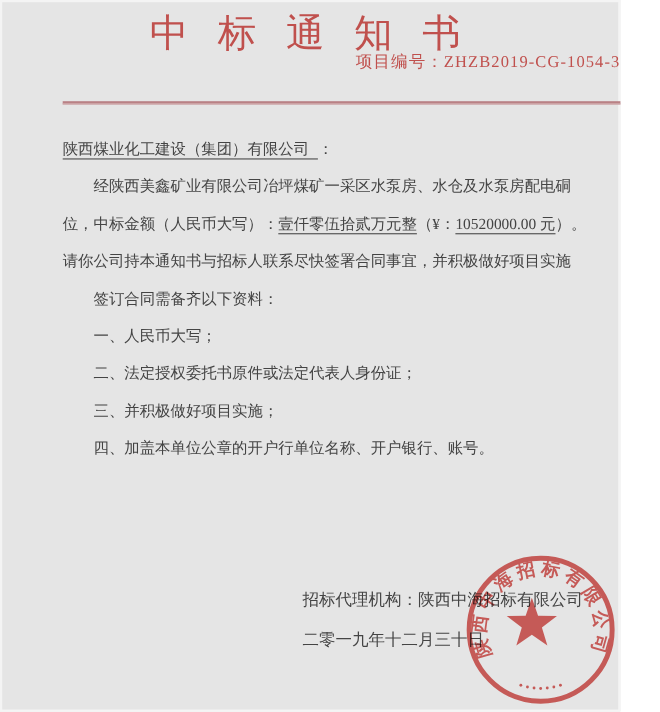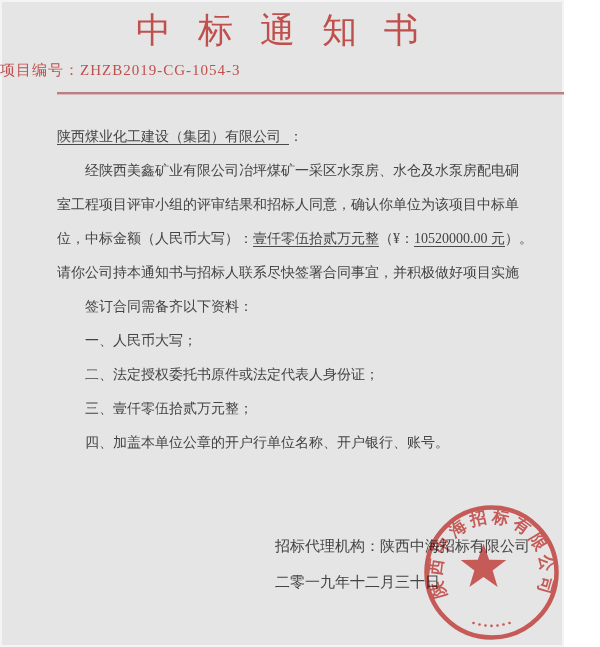--- a/index.html
+++ b/index.html
@@ -17,8 +17,8 @@
     color:#c0504d;letter-spacing:0.26em;white-space:nowrap;
   }
   .project-line{
-    position:absolute;top:61px;left:0;width:100%;
-    text-align:left;font-size:15px;color:#c0504d;
+    position:absolute;top:47px;left:0;width:100%;
+    text-align:right;font-size:15px;color:#c0504d;
     letter-spacing:1px;white-space:nowrap;
   }
   .red-rule{

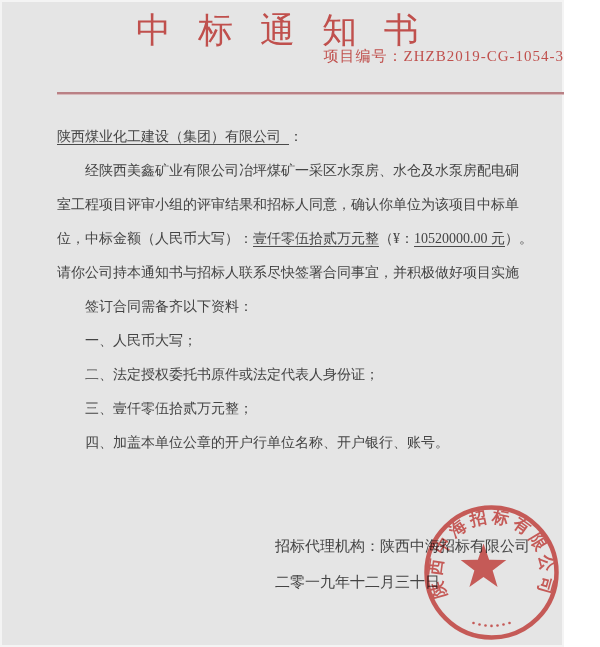--- a/index.html
+++ b/index.html
@@ -70,7 +70,6 @@
     </div>
 
     <div class="line indent">经陕西美鑫矿业有限公司冶坪煤矿一采区水泵房、水仓及水泵房配电硐</div>
-    <div class="line">室工程项目评审小组的评审结果和招标人同意，确认你单位为该项目中标单</div>
 
     <div class="line">
       <span>位，中标金额（人民币大写）：</span><span class="u">壹仟零伍拾贰万元整</span><span>（¥：</span><span class="u">10520000.00 元</span><span>）。</span>

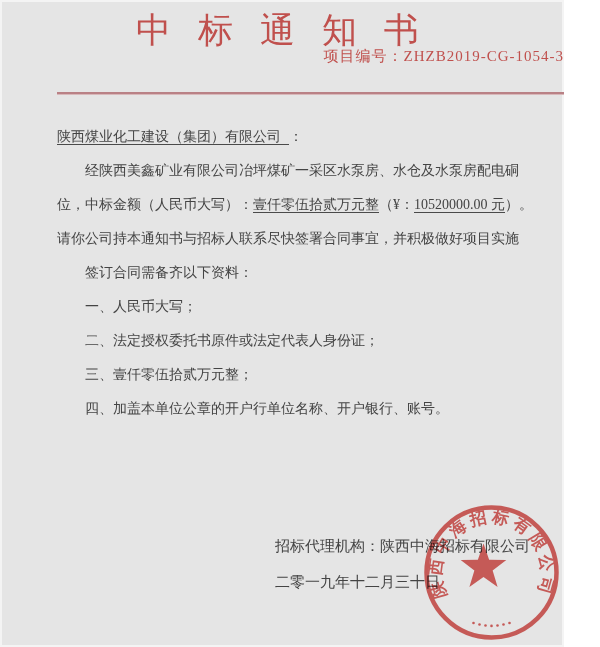--- a/index.html
+++ b/index.html
@@ -81,7 +81,7 @@
 
     <div class="line indent">一、人民币大写；</div>
     <div class="line indent">二、法定授权委托书原件或法定代表人身份证；</div>
-    <div class="line indent">三、壹仟零伍拾贰万元整；</div>
+    <div class="line indent">三、并积极做好项目实施；</div>
     <div class="line indent">四、加盖本单位公章的开户行单位名称、开户银行、账号。</div>
   </div>
 

